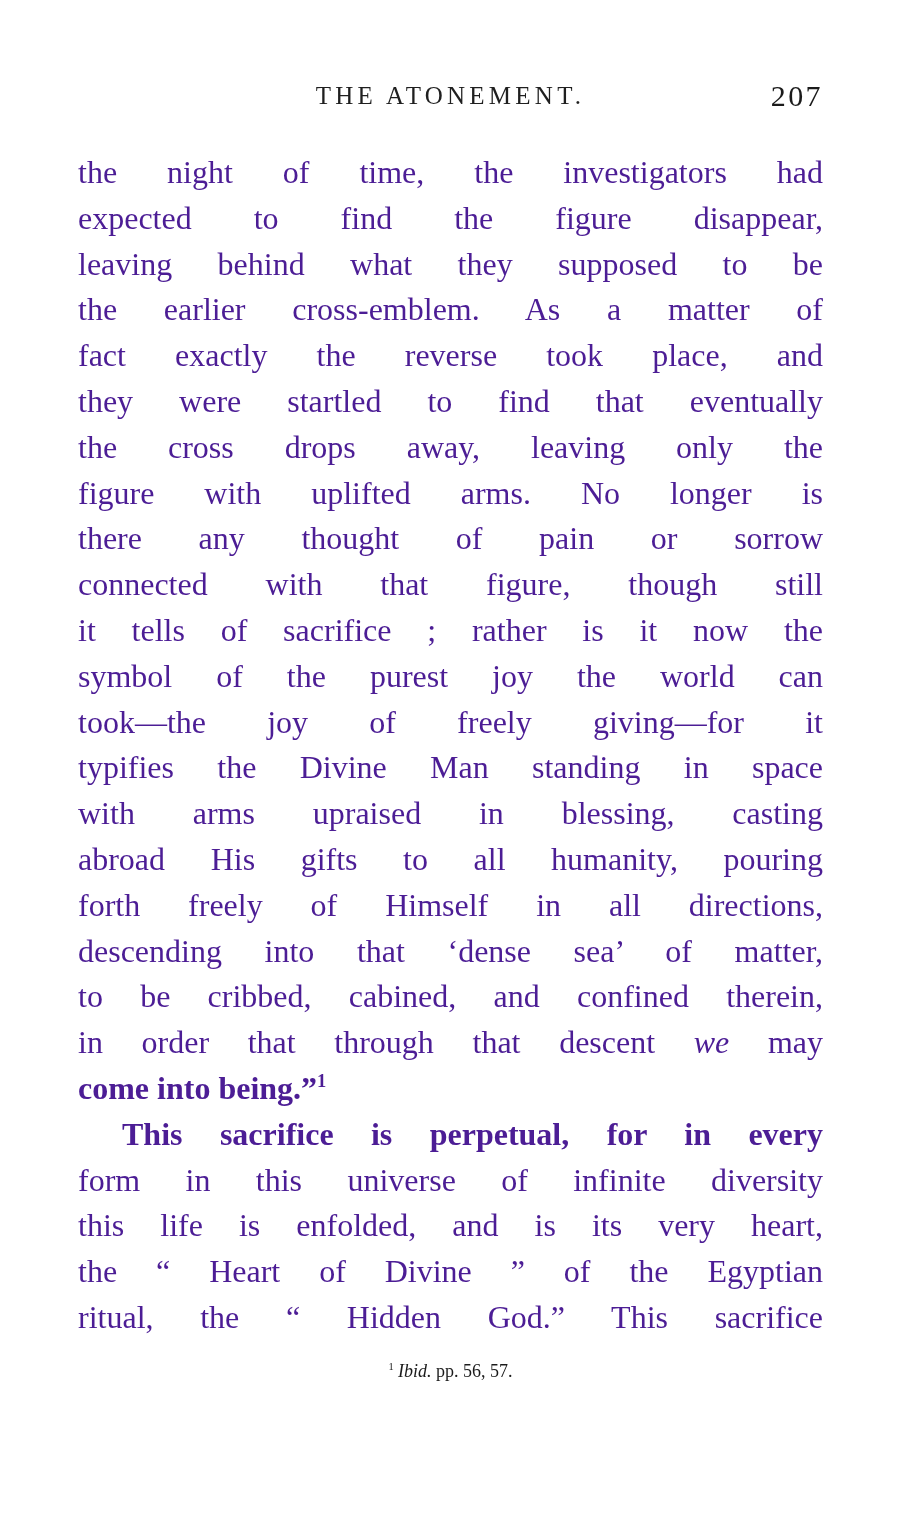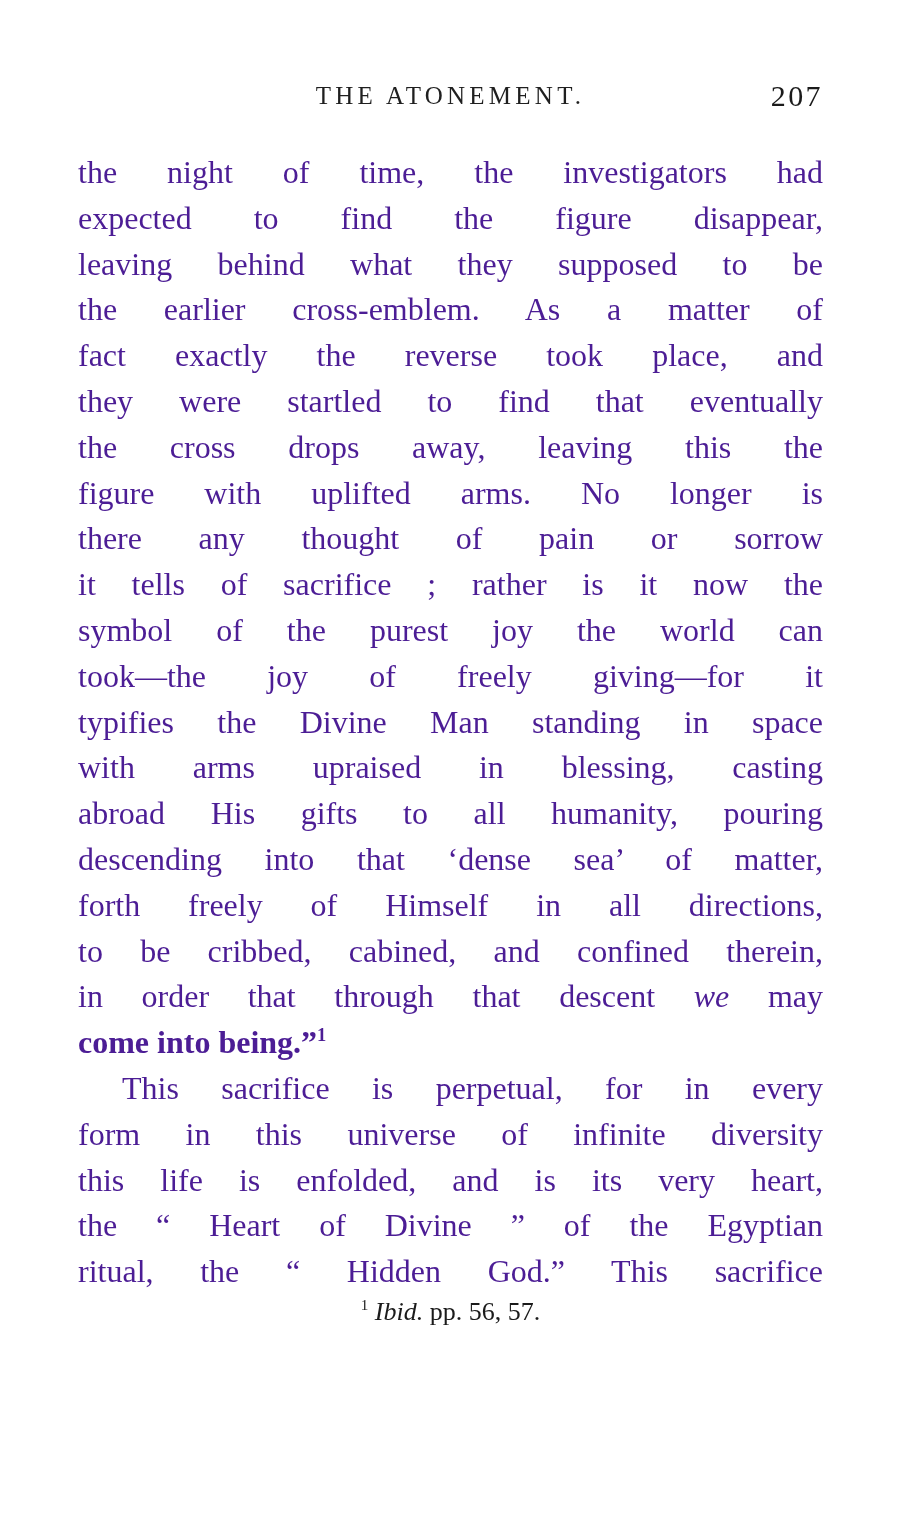--- a/index.html
+++ b/index.html
@@ -95,7 +95,7 @@
     <div class="line">the earlier cross-emblem. As a matter of</div>
     <div class="line">fact exactly the reverse took place, and</div>
     <div class="line">they were startled to find that eventually</div>
-    <div class="line">the cross drops away, leaving this the</div>
+    <div class="line">the cross drops away, leaving only the</div>
     <div class="line">figure with uplifted arms. No longer is</div>
     <div class="line">there any thought of pain or sorrow</div>
     <div class="line">it tells of sacrifice ; rather is it now the</div>

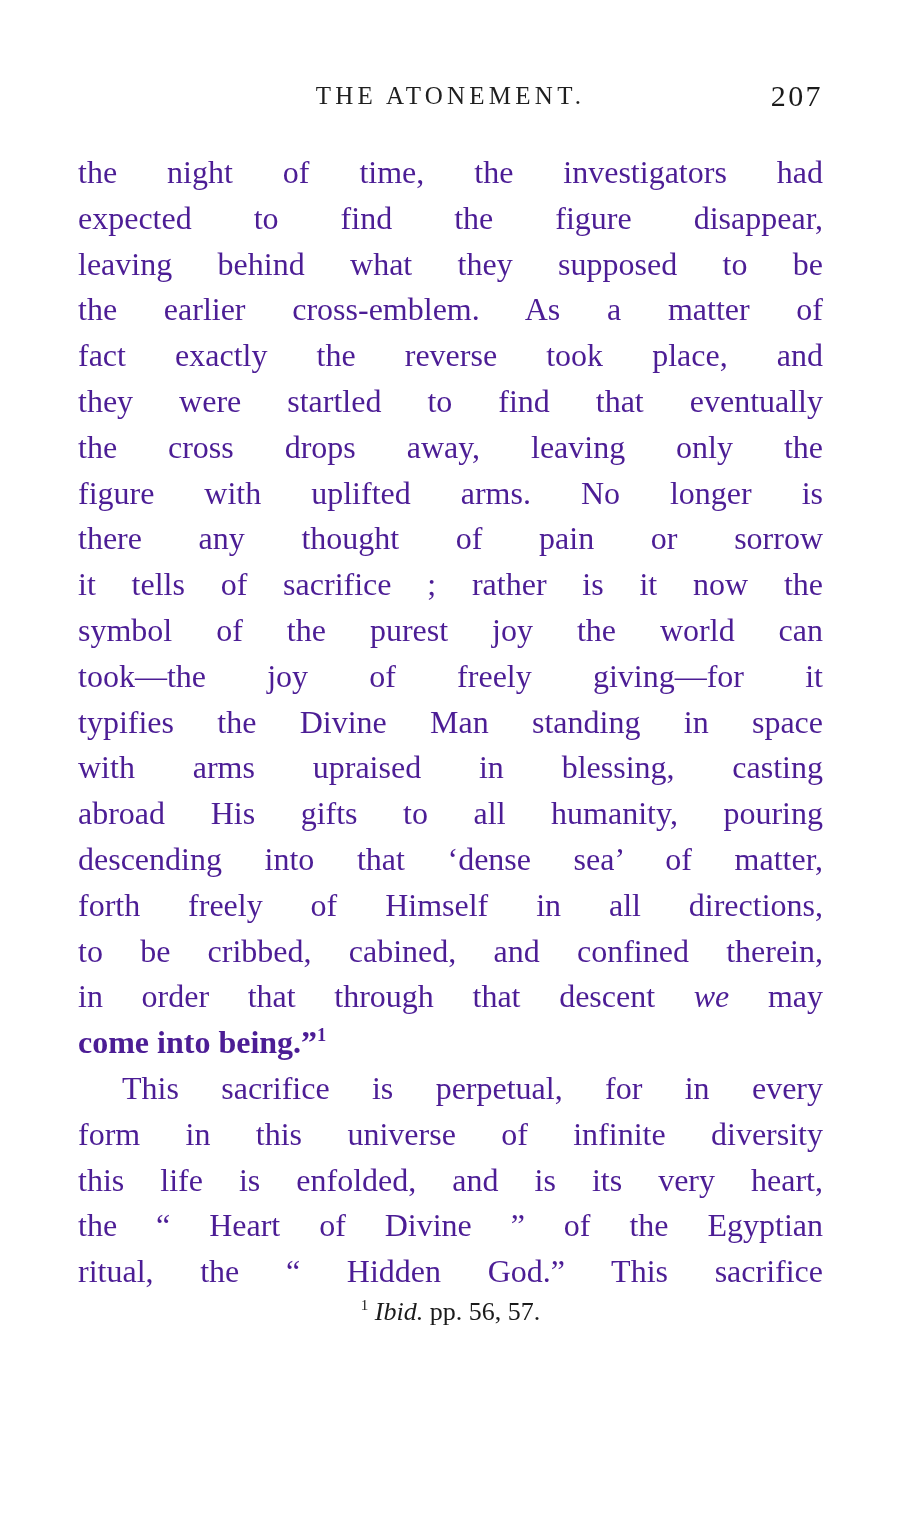--- a/index.html
+++ b/index.html
@@ -98,6 +98,7 @@
     <div class="line">the cross drops away, leaving only the</div>
     <div class="line">figure with uplifted arms. No longer is</div>
     <div class="line">there any thought of pain or sorrow</div>
+    <div class="line">connected with that figure, though still</div>
     <div class="line">it tells of sacrifice ; rather is it now the</div>
     <div class="line">symbol of the purest joy the world can</div>
     <div class="line">took—the joy of freely giving—for it</div>

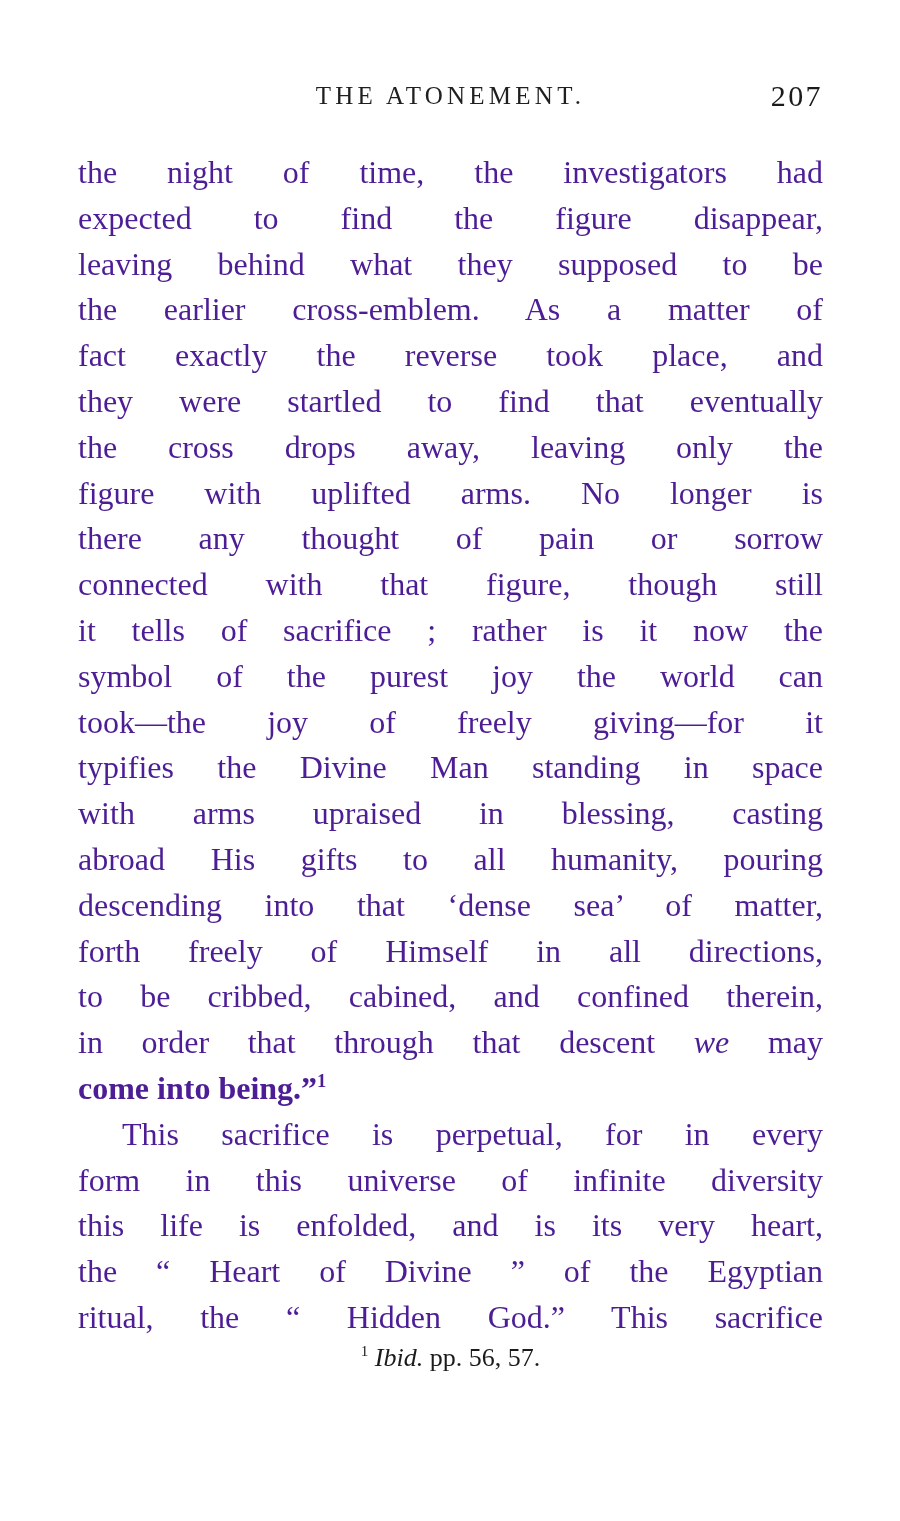--- a/index.html
+++ b/index.html
@@ -105,8 +105,8 @@
     <div class="line">typifies the Divine Man standing in space</div>
     <div class="line">with arms upraised in blessing, casting</div>
     <div class="line">abroad His gifts to all humanity, pouring</div>
+    <div class="line">forth freely of Himself in all directions,</div>
     <div class="line">descending into that ‘dense sea’ of matter,</div>
-    <div class="line">forth freely of Himself in all directions,</div>
     <div class="line">to be cribbed, cabined, and confined therein,</div>
 
     <div class="line"><span>in order that through that descent </span><em>we</em><span> may</span></div>

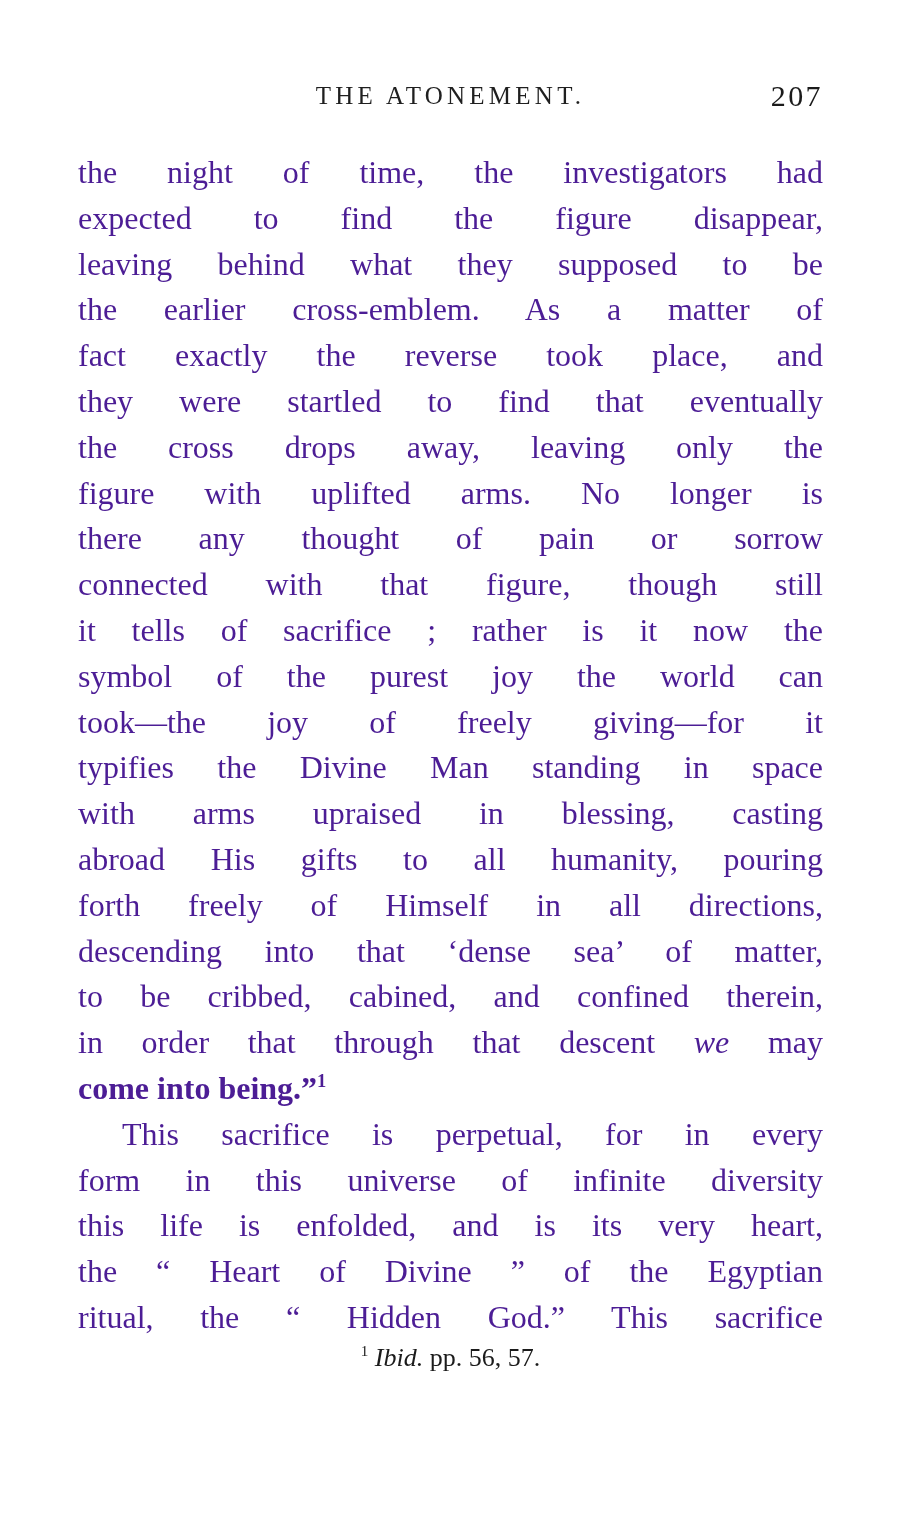--- a/index.html
+++ b/index.html
@@ -60,6 +60,7 @@
   }
   .p2-first {
     text-indent: 44px;
+    font-weight: bold;
   }
   .line em, .footnote em {
   }

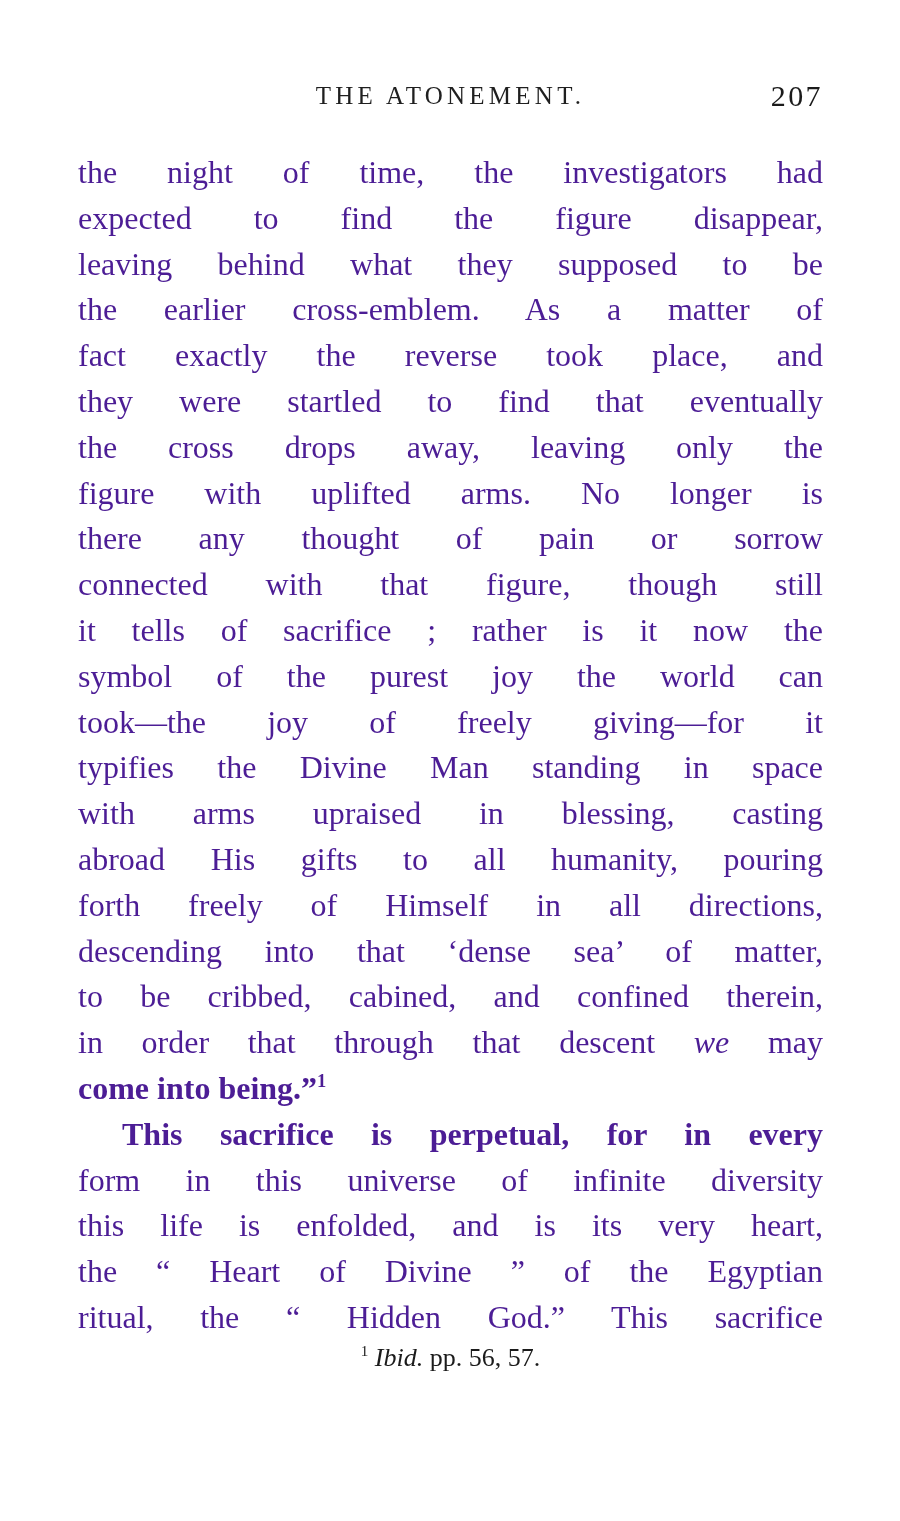--- a/index.html
+++ b/index.html
@@ -70,10 +70,10 @@
     line-height: 0;
   }
   .footnote {
-    margin-top: 0;
+    margin-top: 13px;
     text-align: center;
     text-align-last: center;
-    font-size: 26px;
+    font-size: 18px;
     line-height: 34px;
     color: #1b1b1b;
   }

